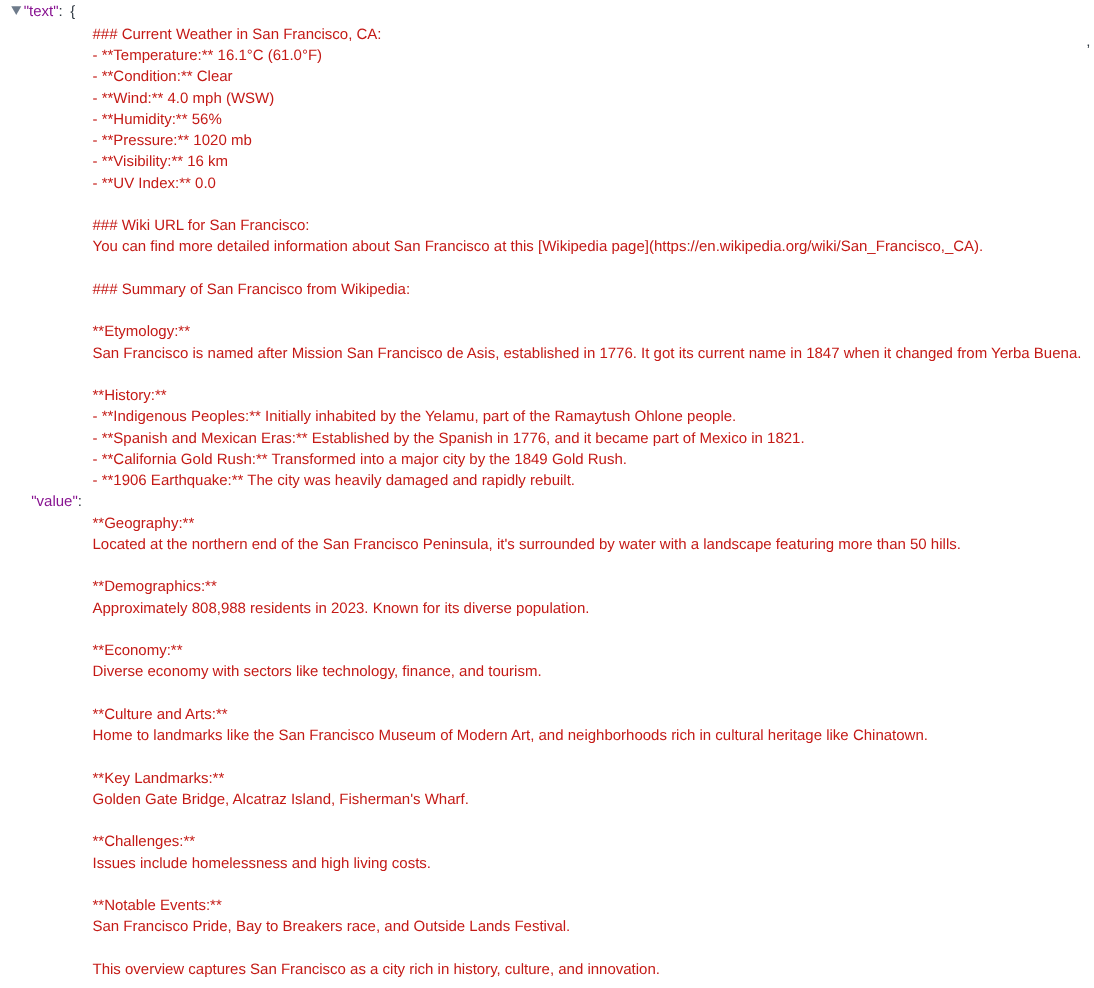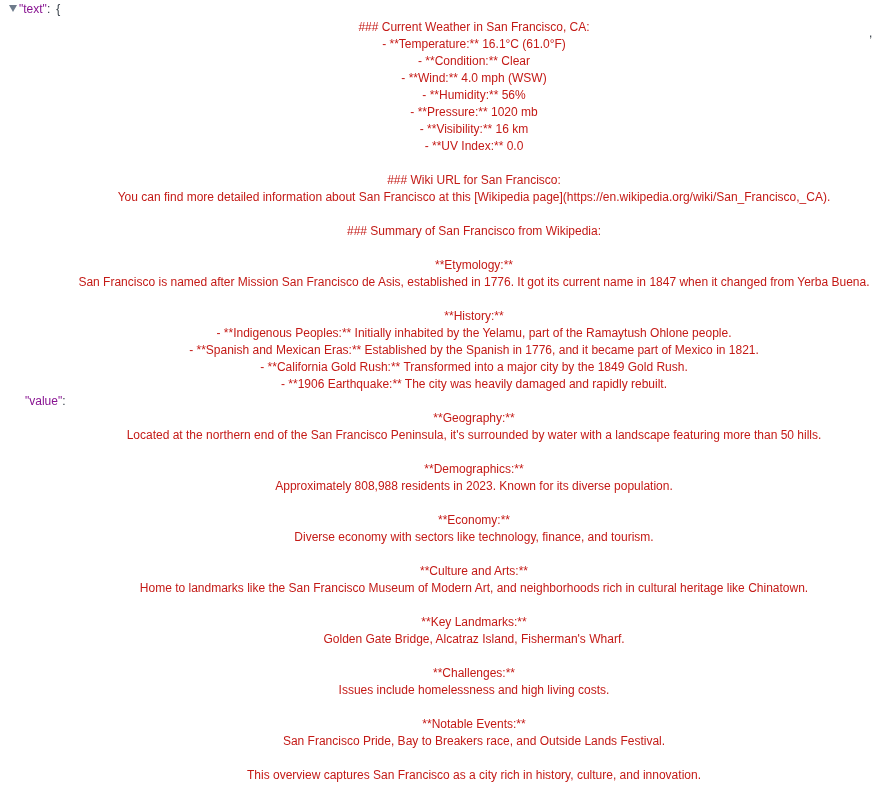--- a/index.html
+++ b/index.html
@@ -28,7 +28,7 @@
       position: absolute; left: 74px; top: 19px; width: 800px;
       color: #c41a16; line-height: 17px; white-space: pre; font-size: 12px;
     }
-    .value-text .line { height: 17px; display: block; text-align: center; }
+    .value-text .line { height: 17px; display: block; }
     .stray-comma {
       position: absolute; left: 869px; top: 25px; color: #303942; font-size: 12px; line-height: 17px;
     }

